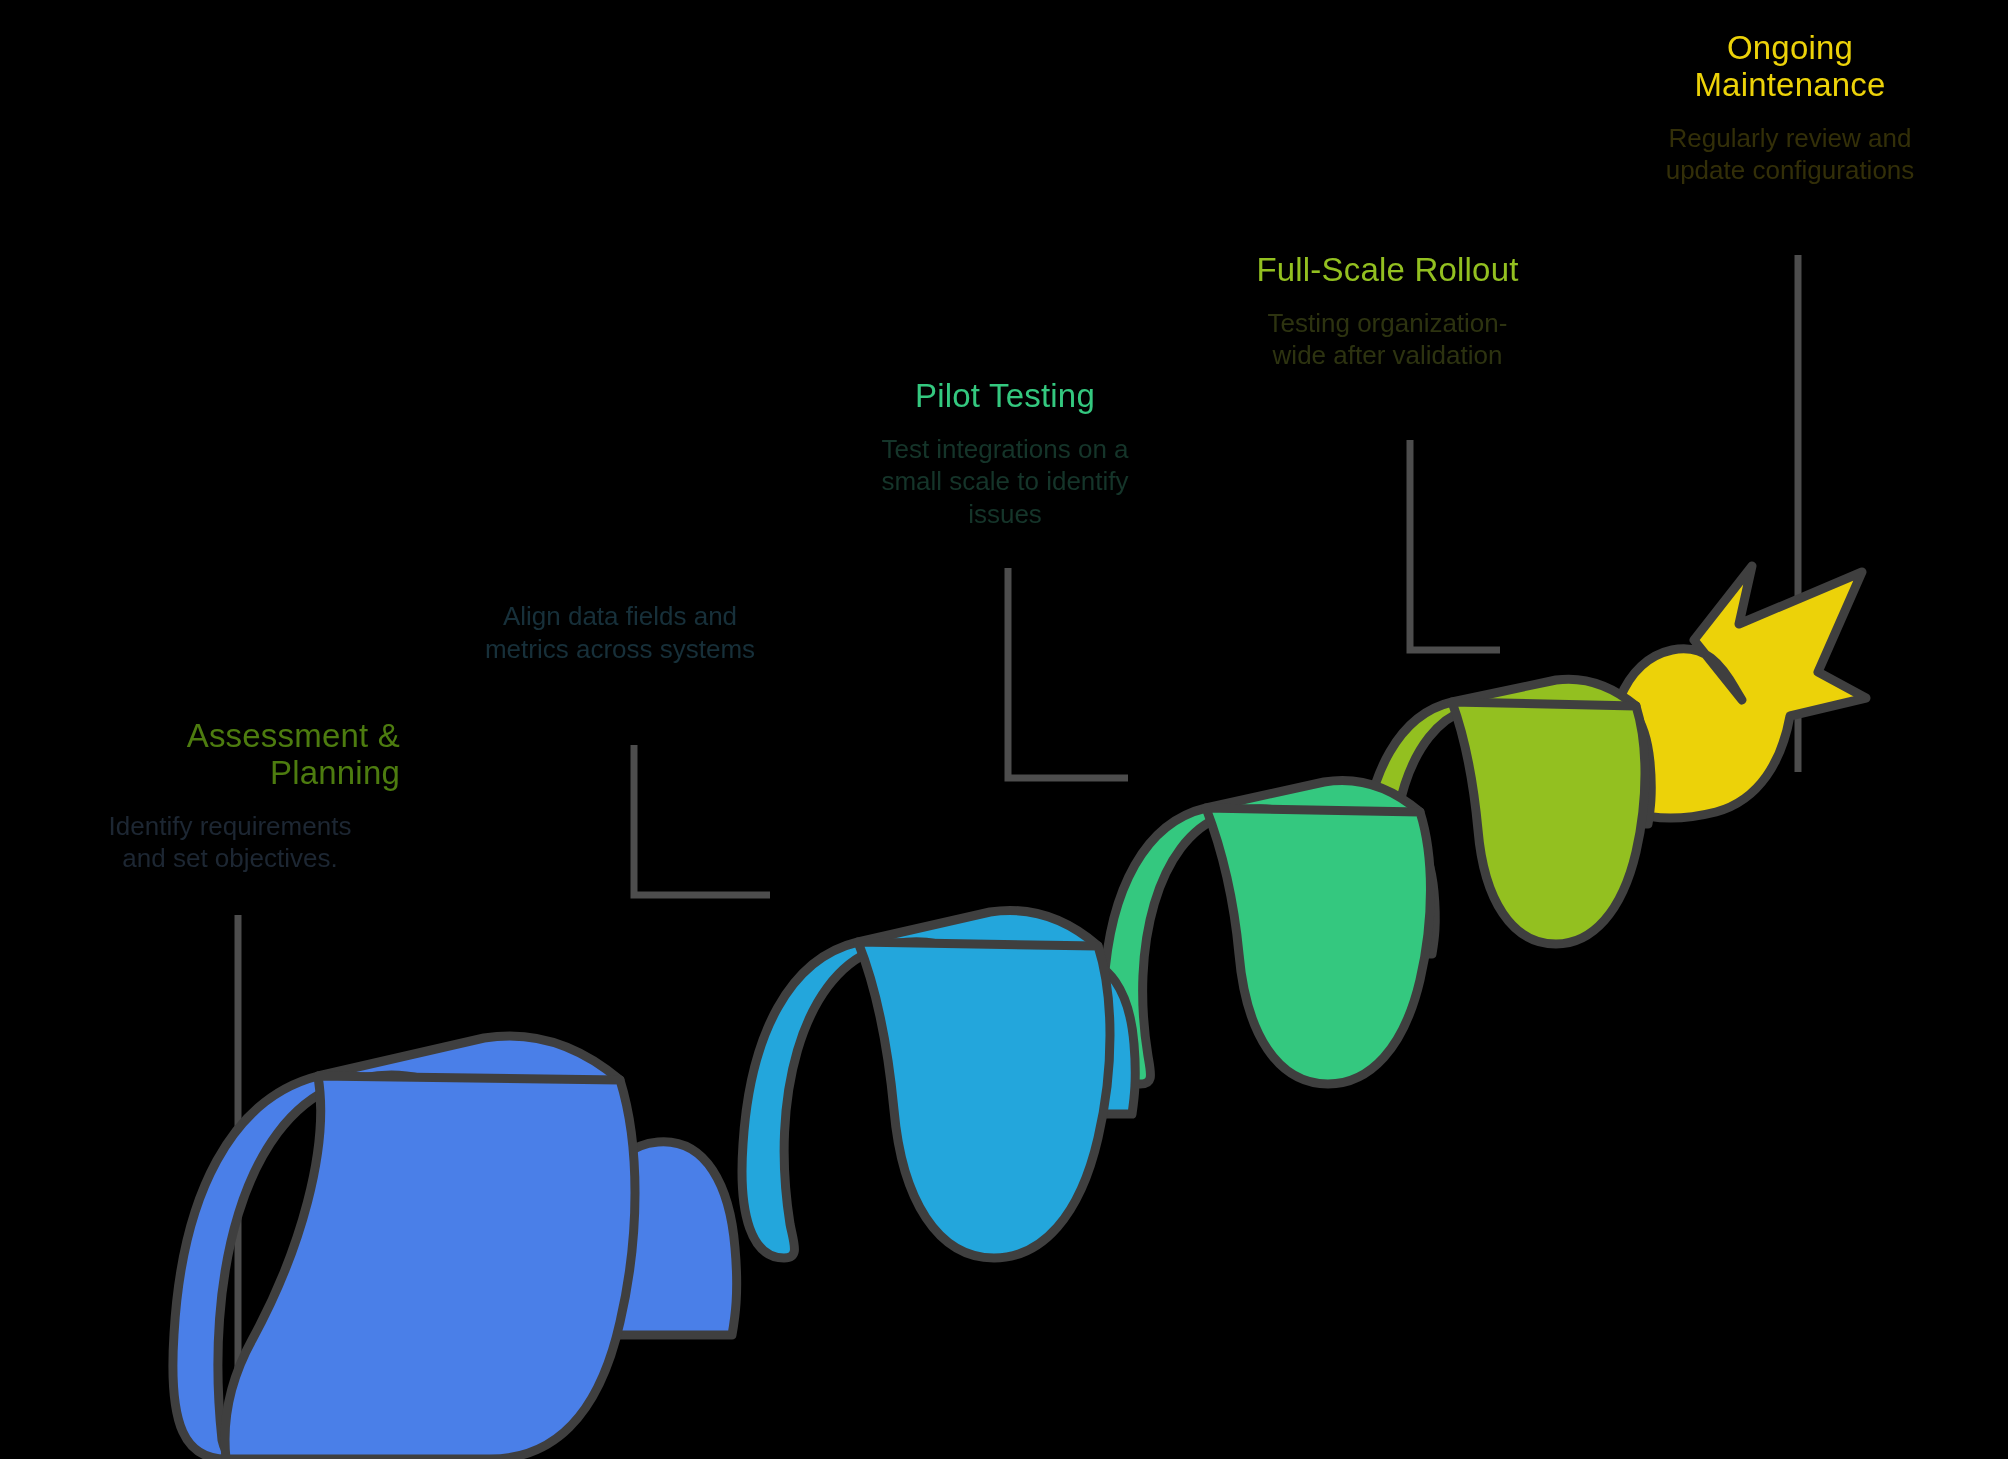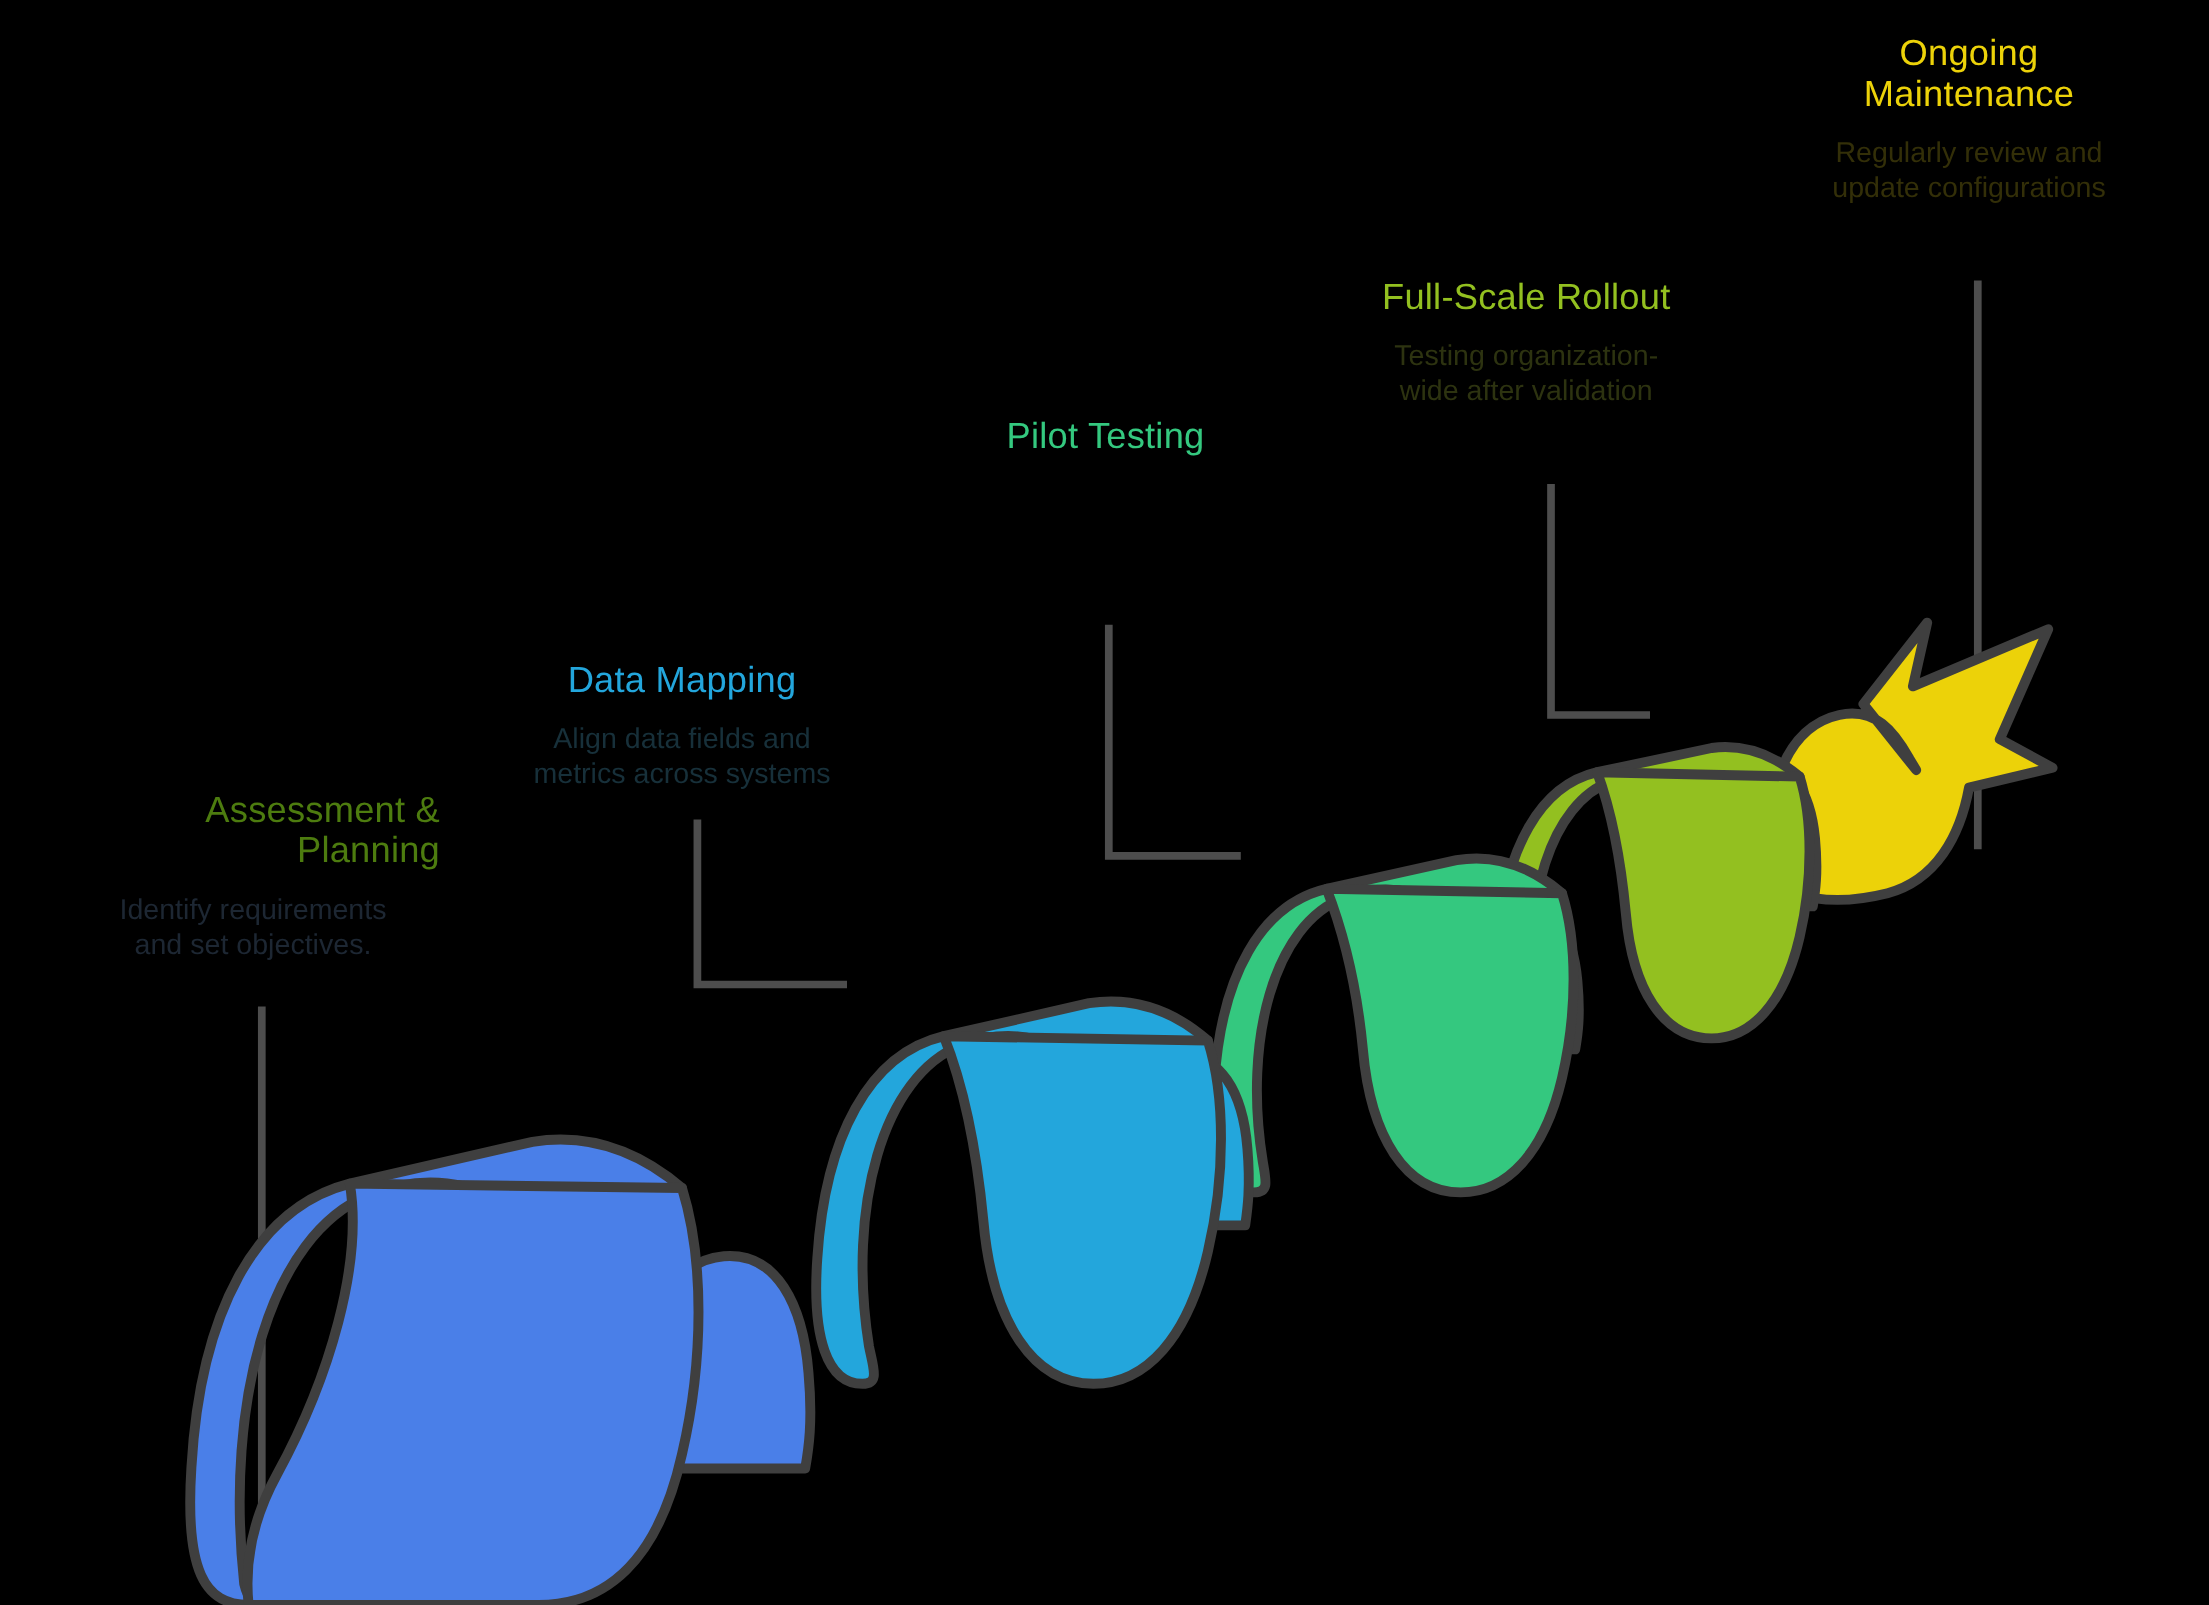--- a/index.html
+++ b/index.html
@@ -213,6 +213,9 @@
 
   <div class="label-group" id="label-2">
     <div class="stage-title">Pilot Testing</div>
+    <div class="stage-desc">Test integrations on a
+small scale to identify
+issues</div>
   </div>
 
   <div class="label-group" id="label-3">

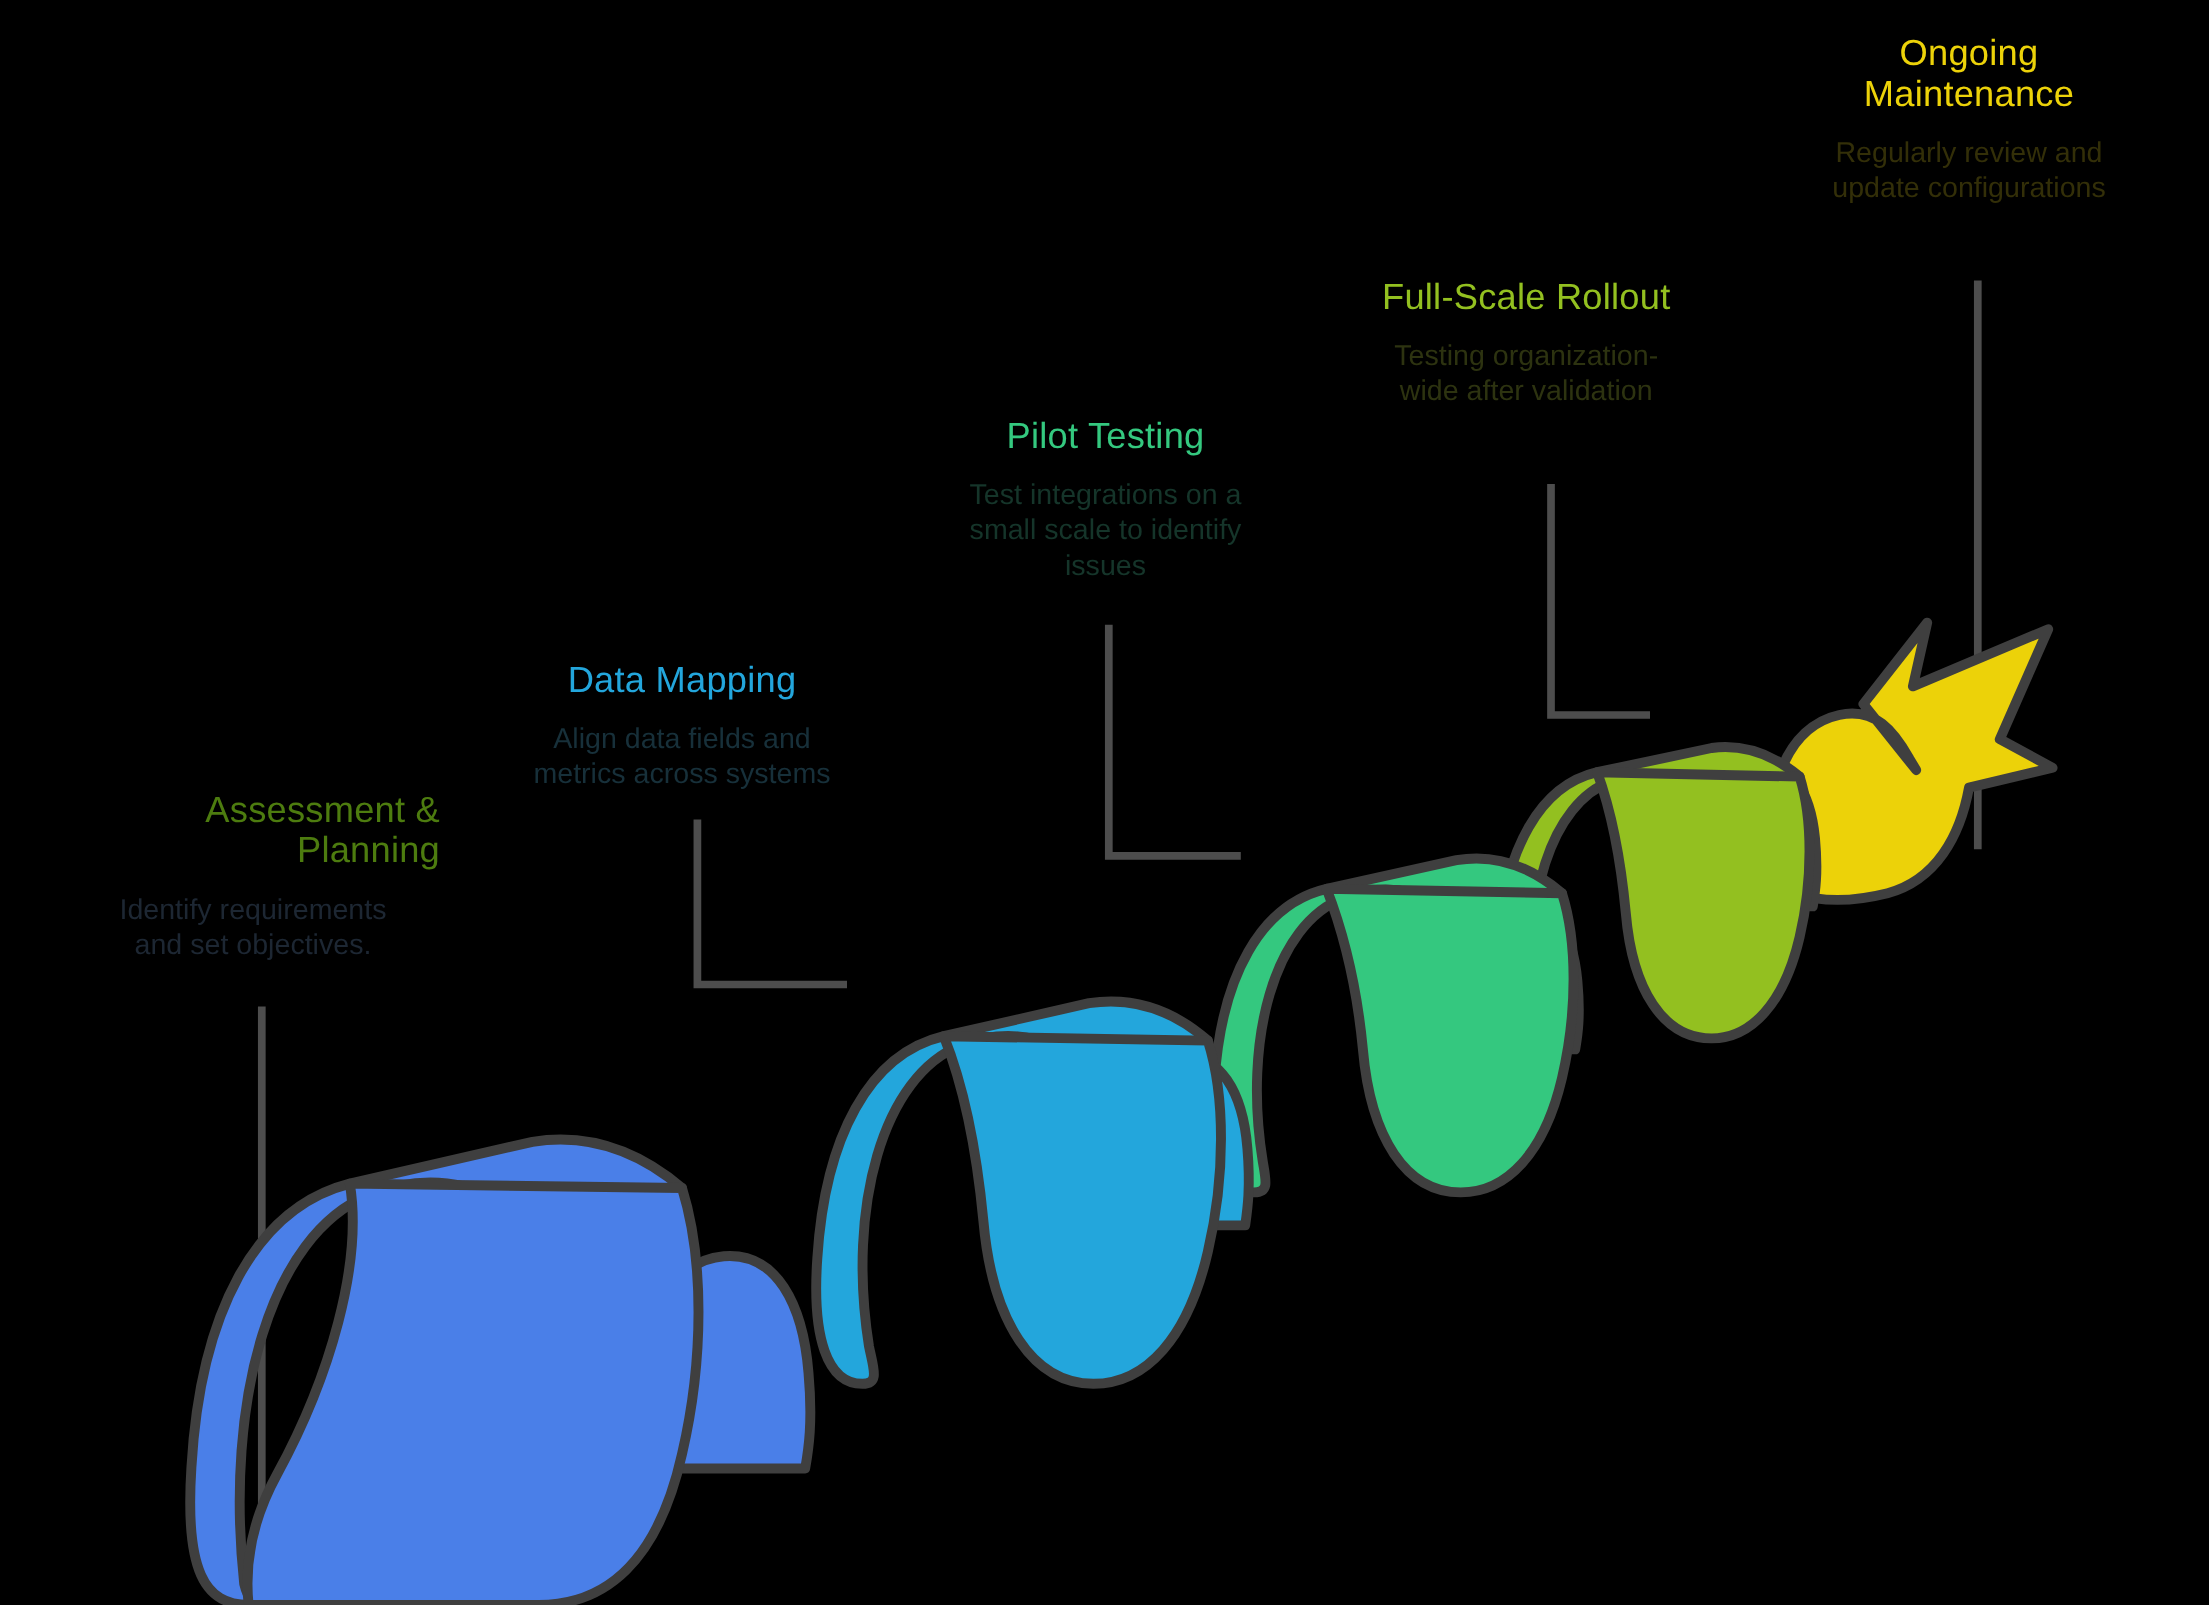--- a/index.html
+++ b/index.html
@@ -206,7 +206,6 @@
   </div>
 
   <div class="label-group" id="label-1">
-    <div class="stage-title">Data Mapping</div>
     <div class="stage-desc">Align data fields and
 metrics across systems</div>
   </div>

